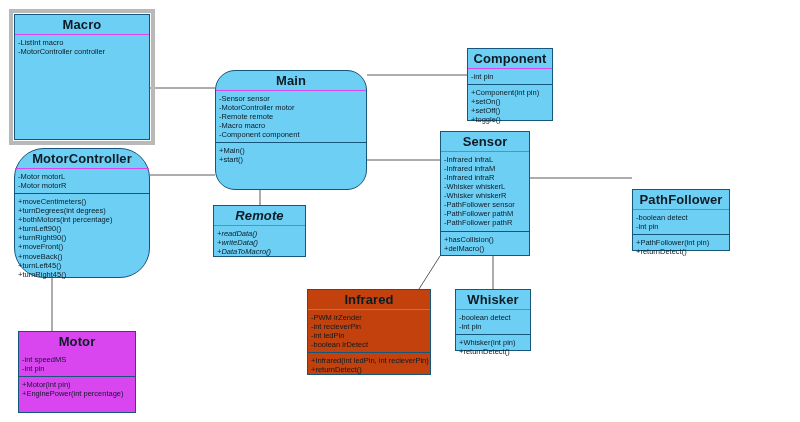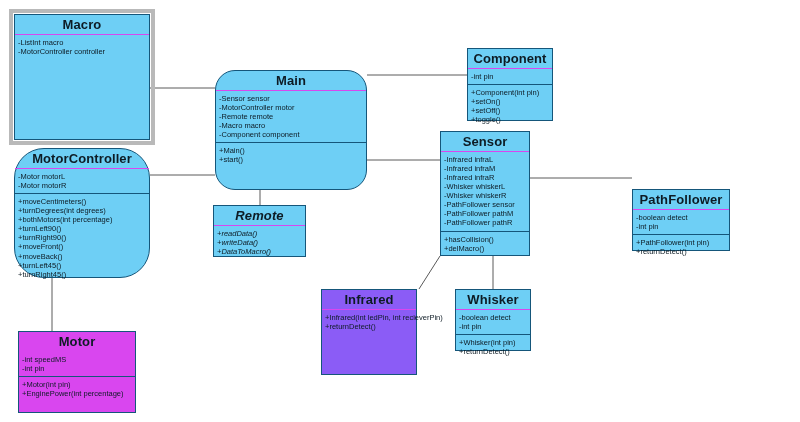--- a/index.html
+++ b/index.html
@@ -180,7 +180,7 @@
           <div class="row">+returnDetect()</div>
         </div>
       </div>
-      <div class="uml" style="left: 307px; top: 289px; width: 96px; height: 86px; background: #8b5cf6; border-color: rgb(21, 86, 122); margin-left: 14px;">
+      <div class="uml" style="left: 307px; top: 289px; width: 124px; height: 86px; background: #c2410c; border-color: rgb(21, 86, 122);">
         <div class="title">Infrared</div>
         <div class="compartment grow">
           <div class="row">+Infrared(int ledPin, int recieverPin)</div>

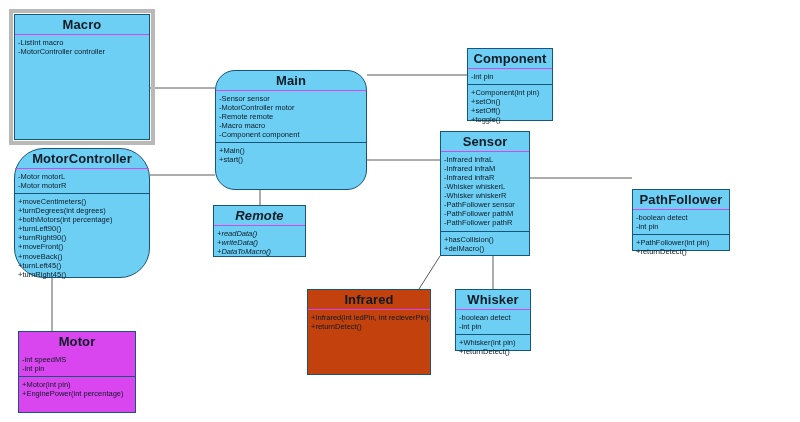--- a/index.html
+++ b/index.html
@@ -182,6 +182,12 @@
       </div>
       <div class="uml" style="left: 307px; top: 289px; width: 124px; height: 86px; background: #c2410c; border-color: rgb(21, 86, 122);">
         <div class="title">Infrared</div>
+        <div class="compartment">
+          <div class="row">-PWM irZender</div>
+          <div class="row">-int recieverPin</div>
+          <div class="row">-int ledPin</div>
+          <div class="row">-boolean irDetect</div>
+        </div>
         <div class="compartment grow">
           <div class="row">+Infrared(int ledPin, int recieverPin)</div>
           <div class="row">+returnDetect()</div>

